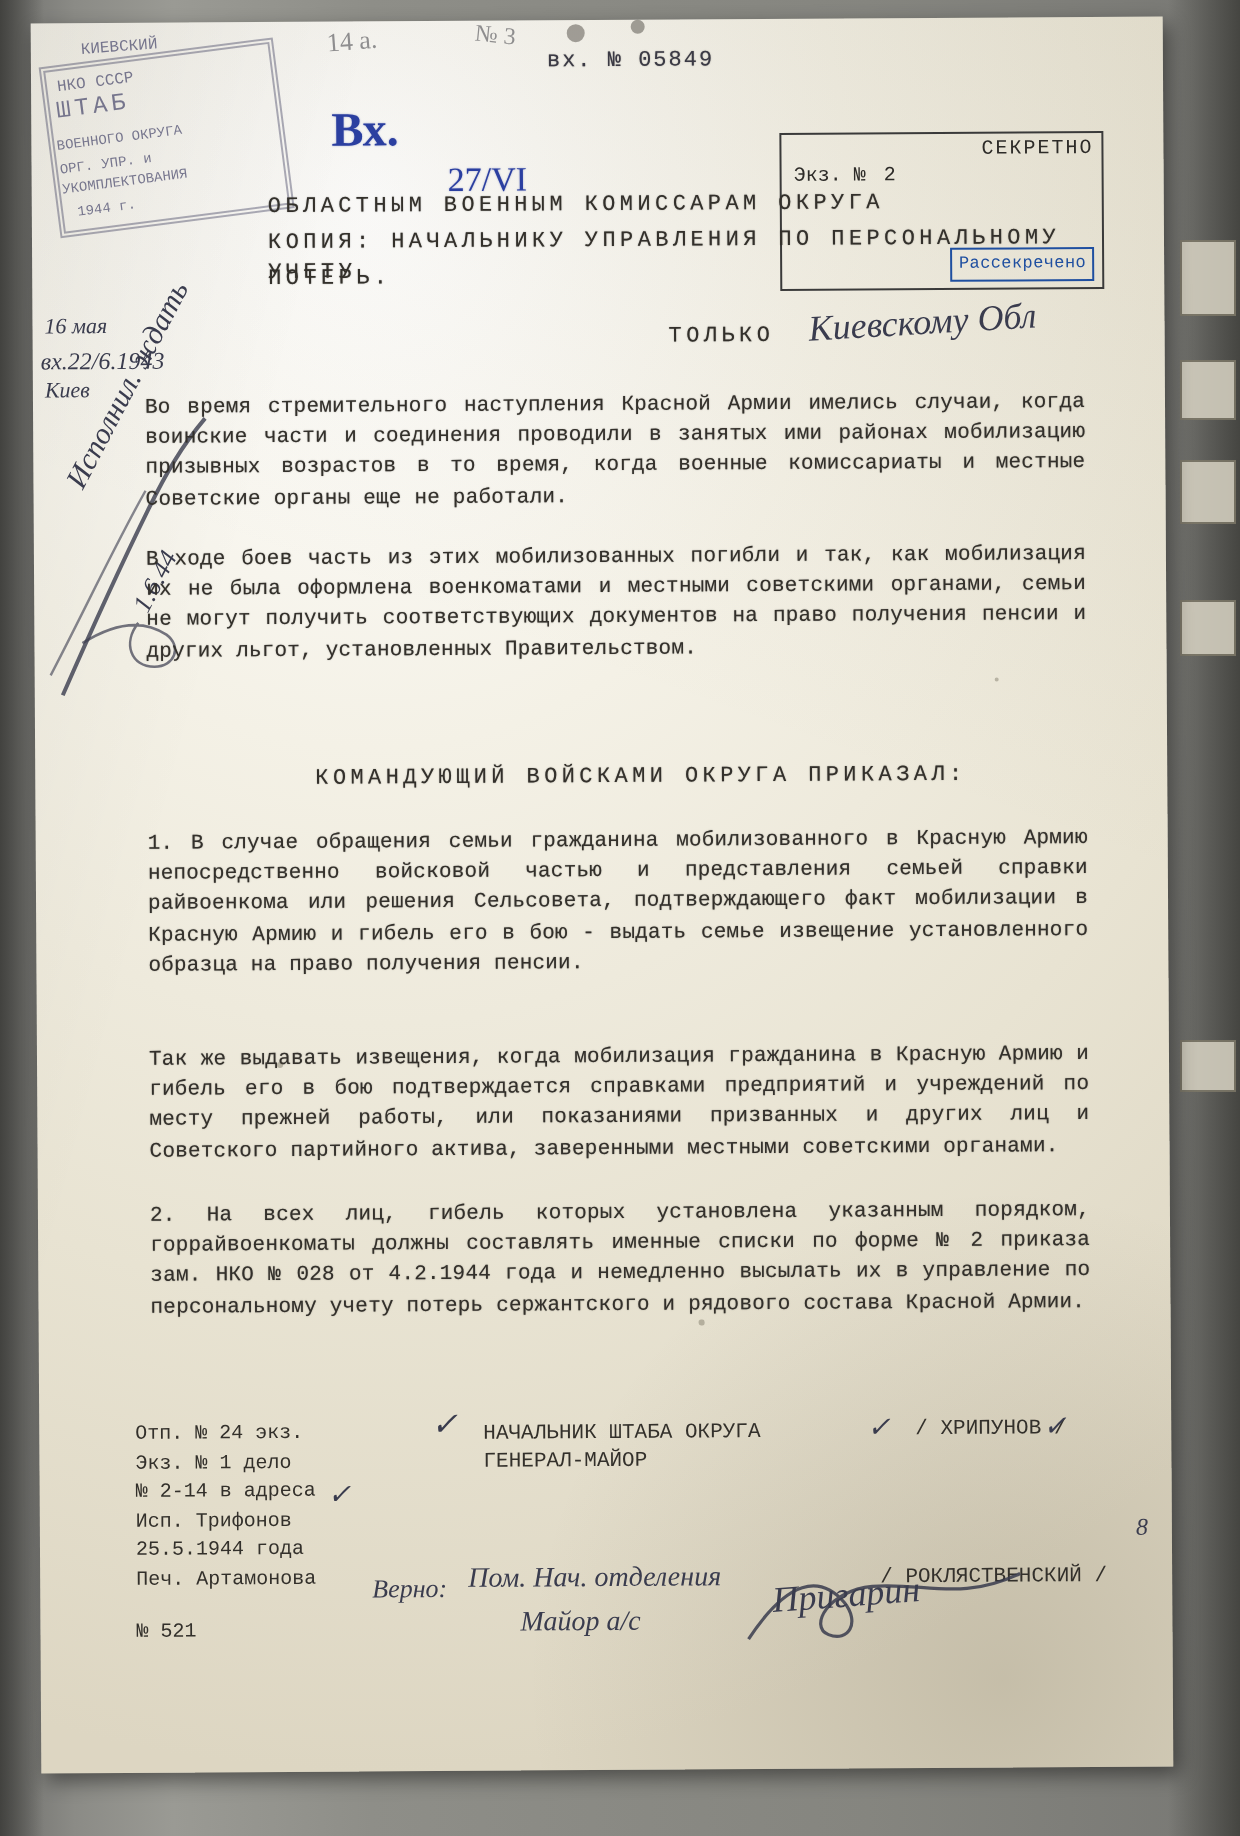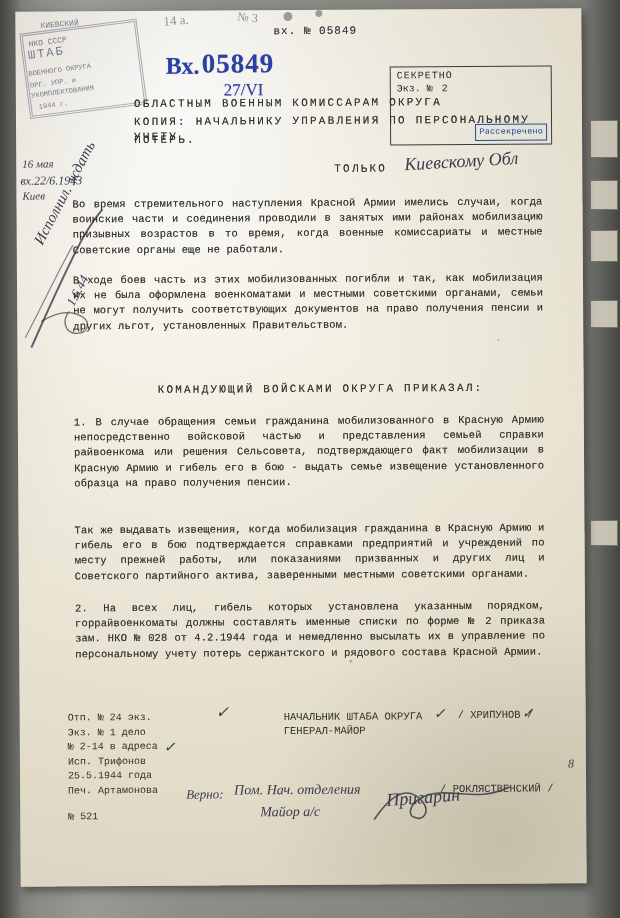--- a/index.html
+++ b/index.html
@@ -237,7 +237,6 @@
     <div class="typed" style="position:absolute;left:258px;top:14px;font-size:11px;letter-spacing:1px;color:#3b3a45;">вх. № 05849</div>
 
     <div class="ink-blue" style="left:150px;top:42px;font-size:24px;font-weight:bold;">Вх.</div>
-    <div class="ink-blue" style="left:186px;top:38px;font-size:27px;font-weight:bold;letter-spacing:1px;">05849</div>
     <div class="ink-blue" style="left:208px;top:70px;font-size:17px;">27/VI</div>
 
     <div class="secret-box">

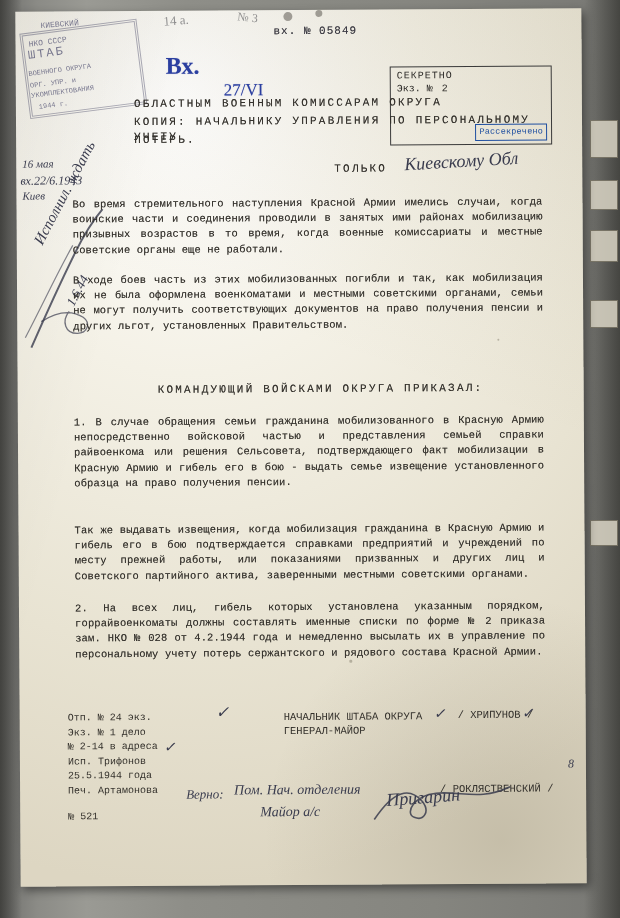--- a/index.html
+++ b/index.html
@@ -240,7 +240,7 @@
     <div class="ink-blue" style="left:208px;top:70px;font-size:17px;">27/VI</div>
 
     <div class="secret-box">
-      <div style="text-align:left;letter-spacing:1px;">СЕКРЕТНО</div>
+      <div style="text-align:right;letter-spacing:1px;">СЕКРЕТНО</div>
       <div class="row">
         <span>
           <span>Экз. №</span>

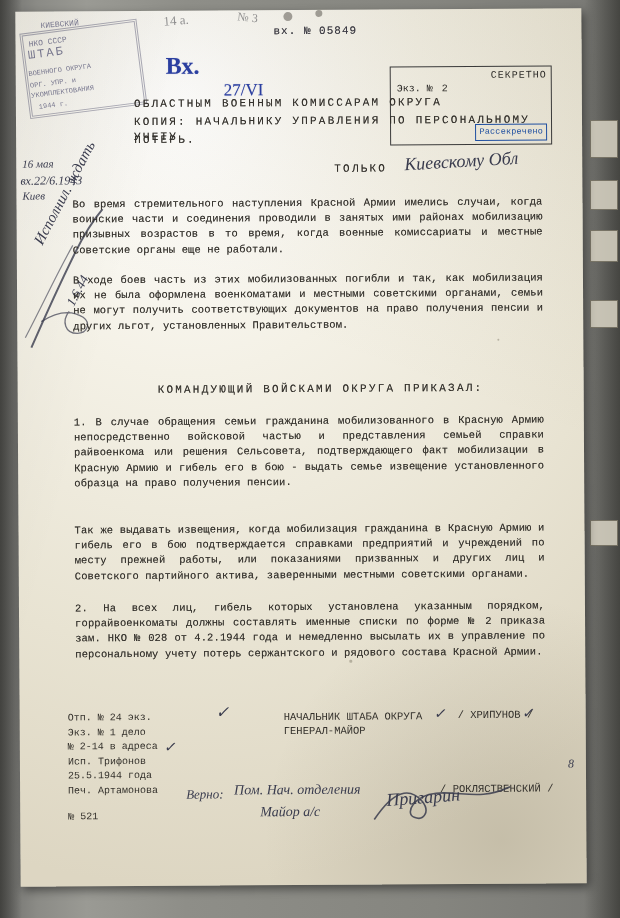--- a/index.html
+++ b/index.html
@@ -178,7 +178,6 @@
     font-size: 10.5px;
     line-height: 14px;
     color: #33302b;
-    margin-left: 42px;
   }
   .sign-name {
     position: absolute;

